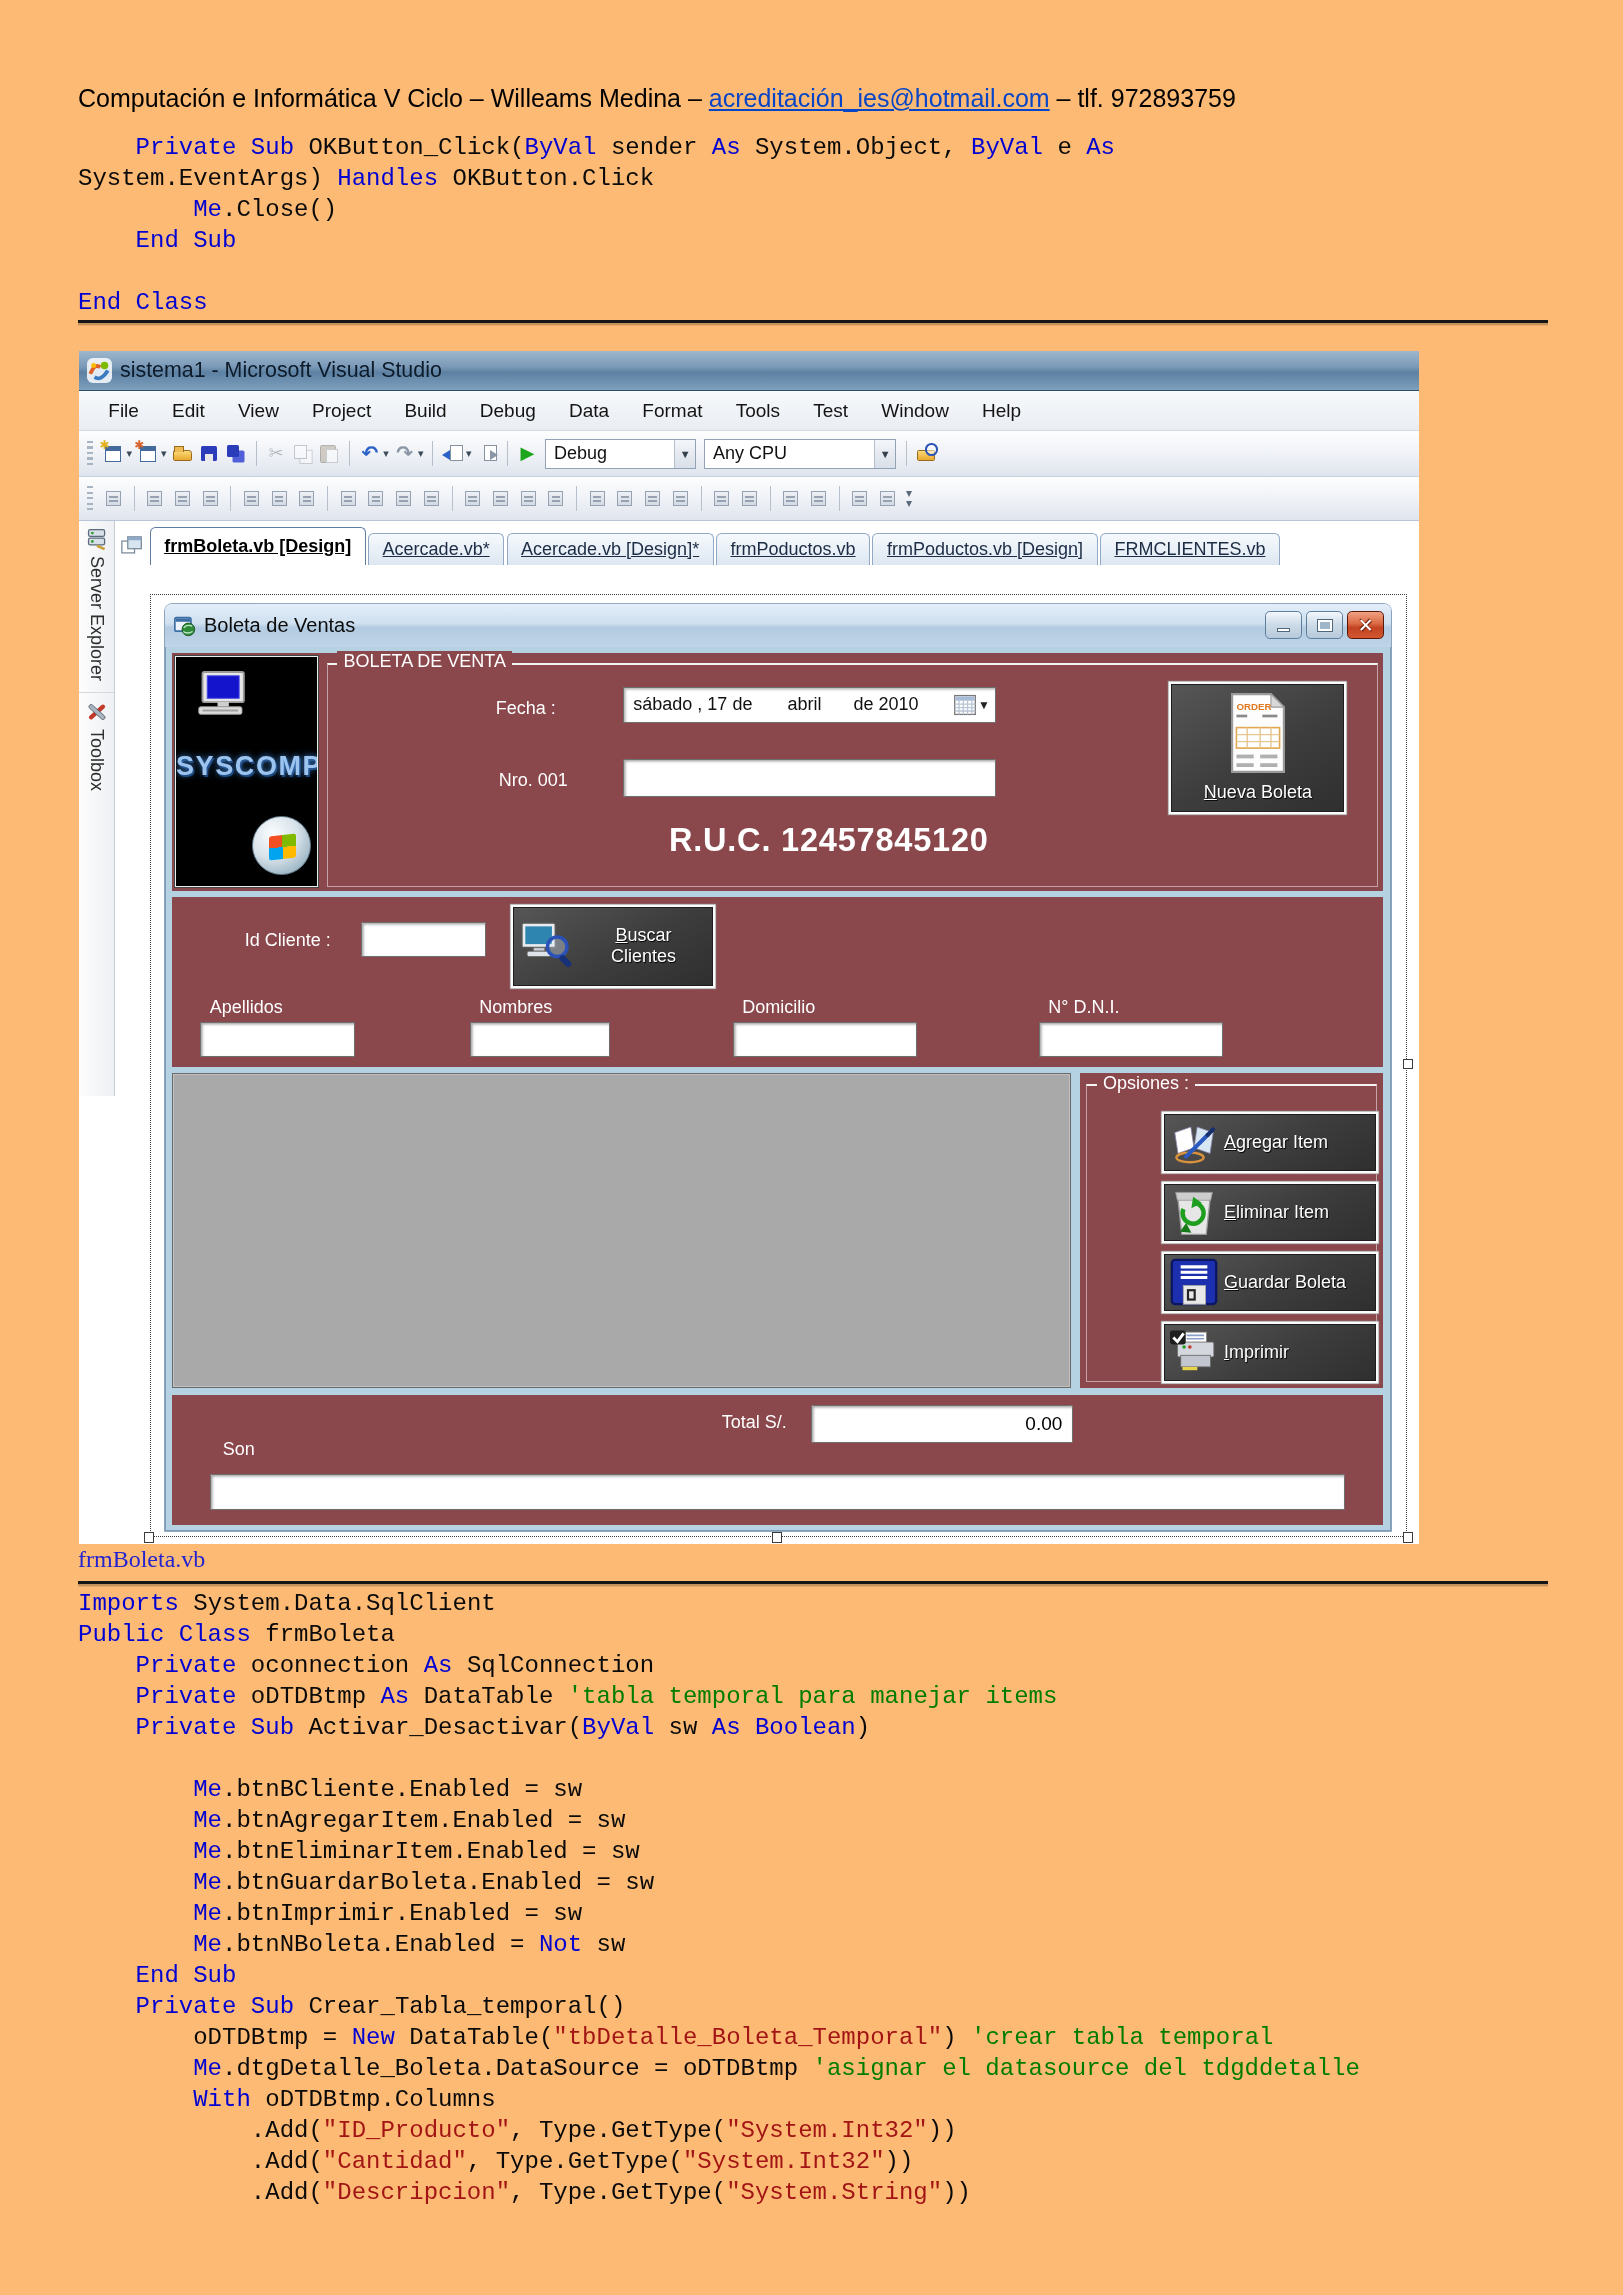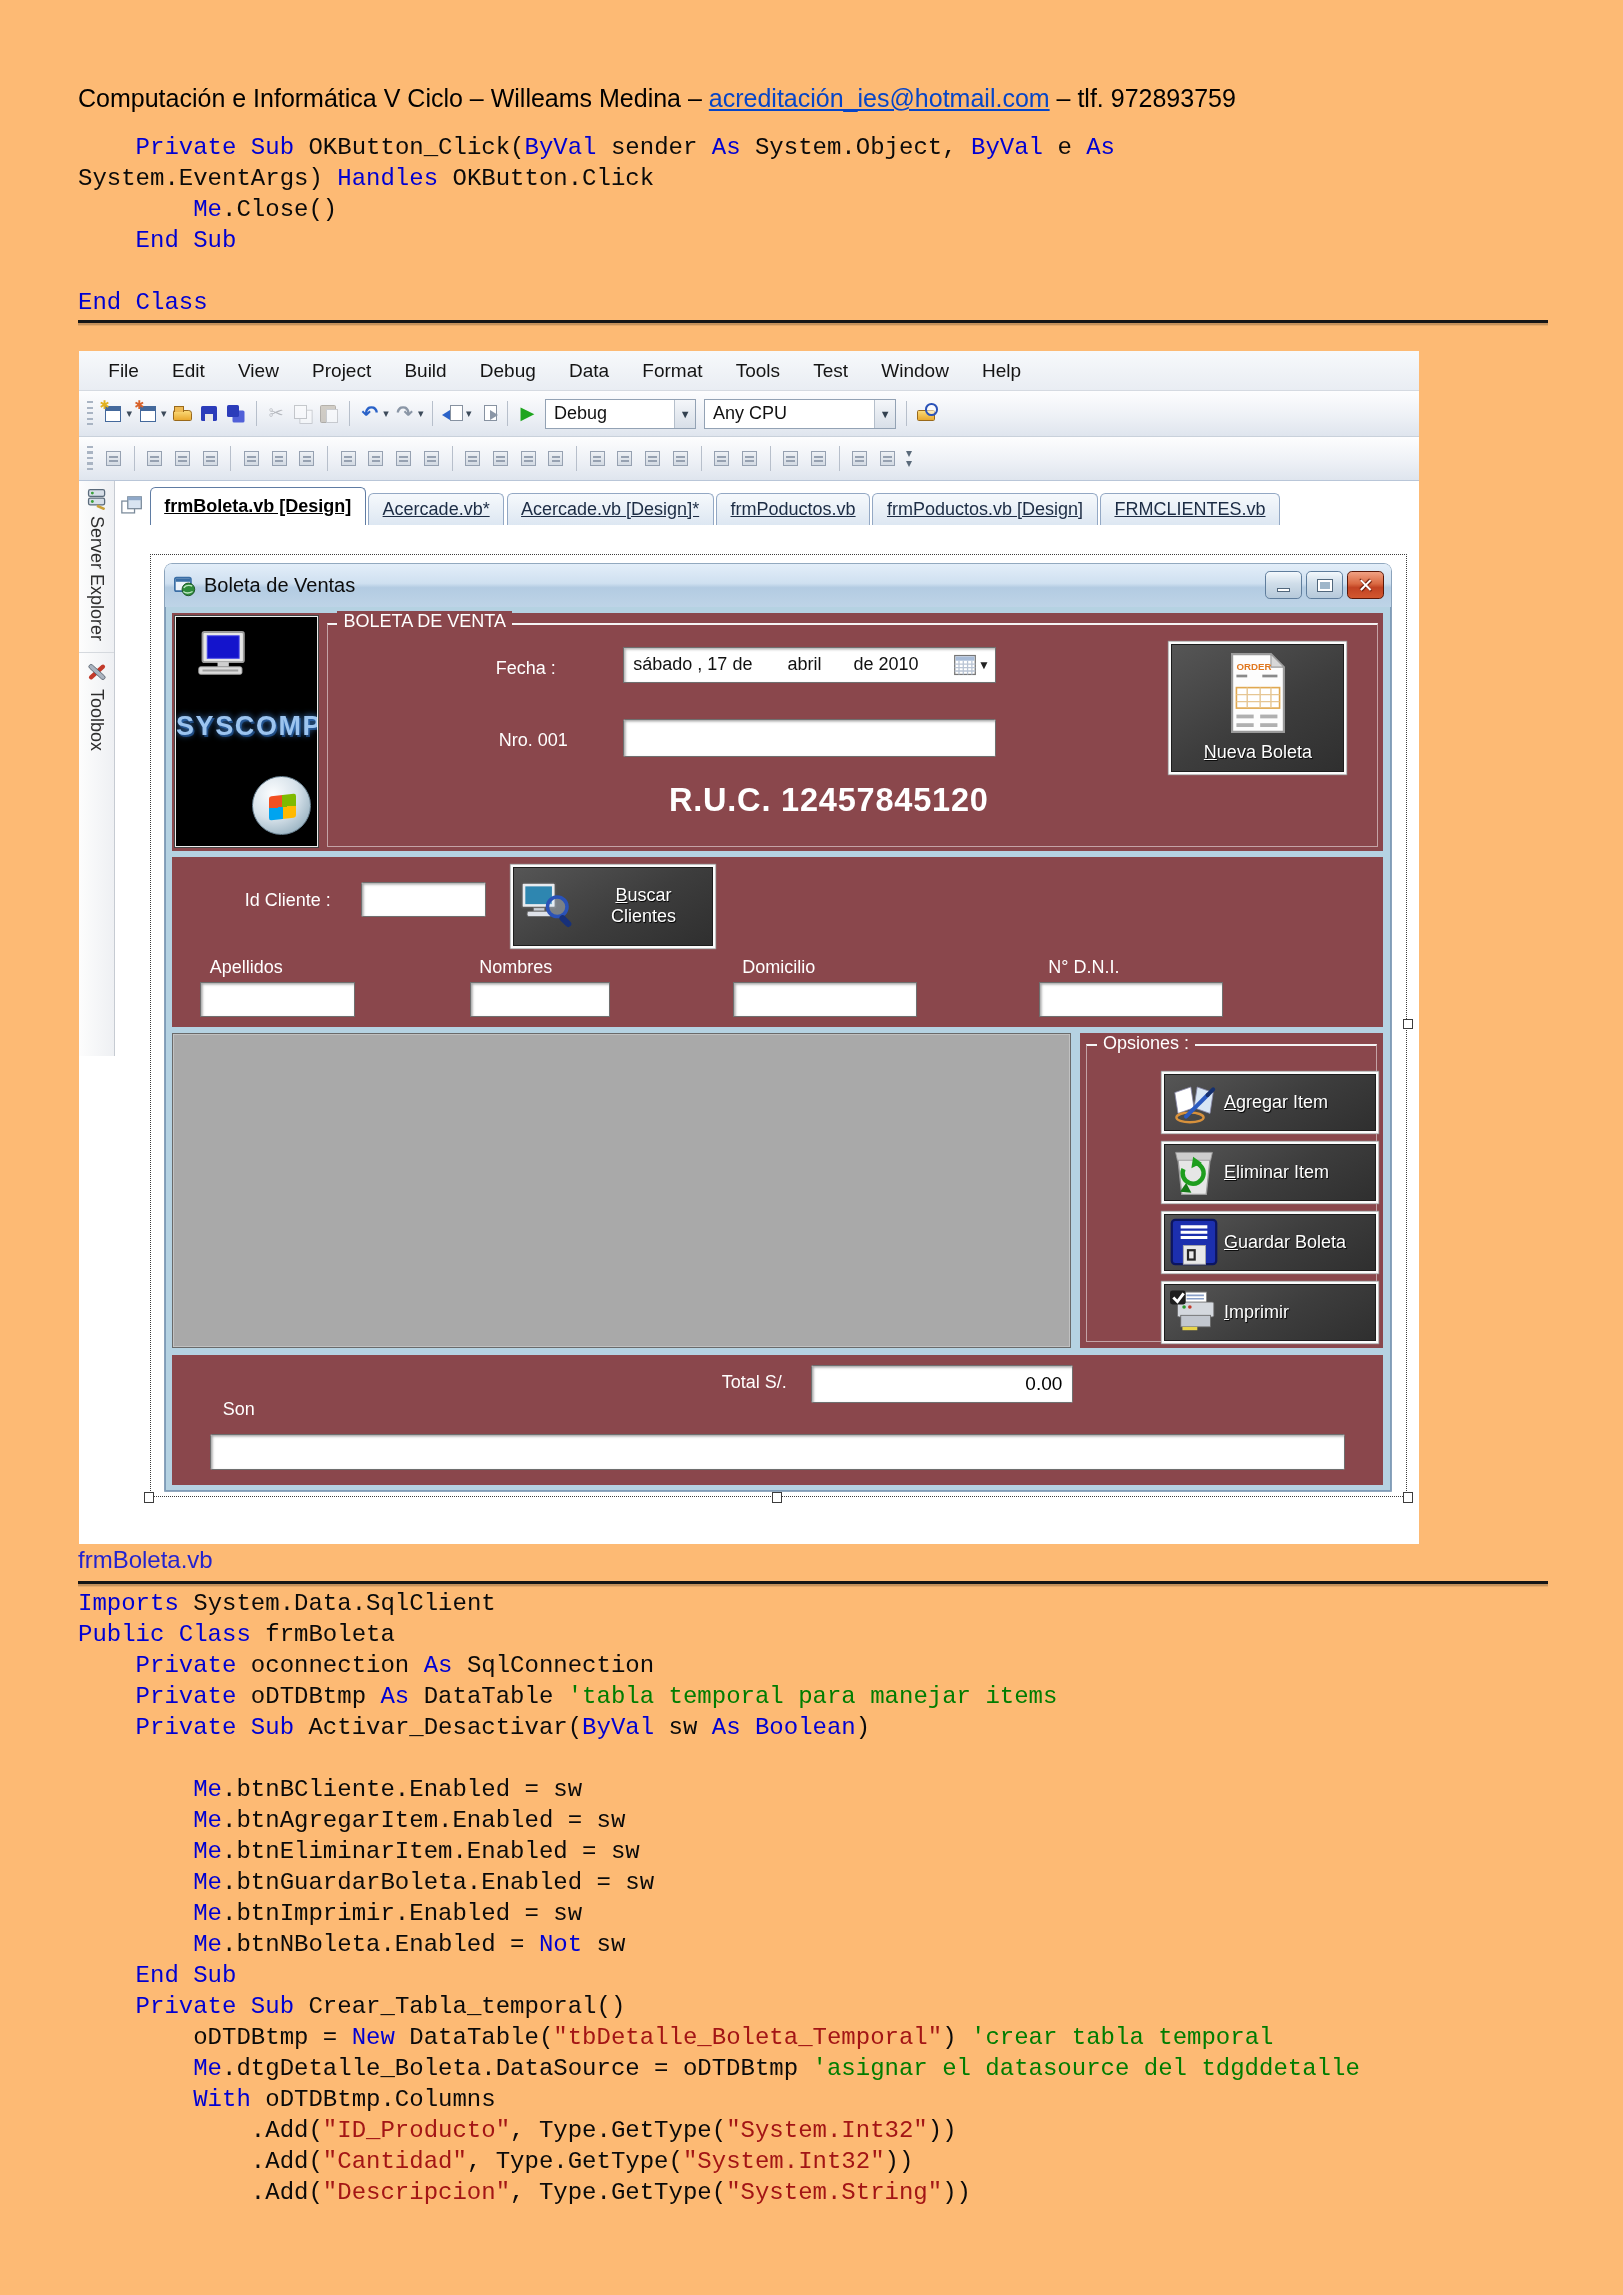--- a/index.html
+++ b/index.html
@@ -201,6 +201,18 @@
 
   <div class="vs">
 
+    <div class="vs-titlebar">
+      <span class="sb-ic">
+          <svg width="25" height="25" viewBox="0 0 30 30">
+            <rect width="30" height="30" rx="7" fill="rgba(250,252,254,0.85)"></rect>
+            <path d="M4 19 Q9 6 16 11" stroke="#e0622a" stroke-width="4.5" fill="none"></path>
+            <path d="M9 23 Q17 28 25 15" stroke="#3a7ac0" stroke-width="4.5" fill="none"></path>
+            <circle cx="21" cy="9" r="4.5" fill="#7fba00"></circle>
+            <circle cx="8" cy="9" r="3" fill="#ffb900"></circle>
+          </svg>
+        </span>
+      <span class="ttl">sistema1 - Microsoft Visual Studio</span>
+    </div>
 
     <div class="vs-menubar">
         <div class="menu-item">File</div>

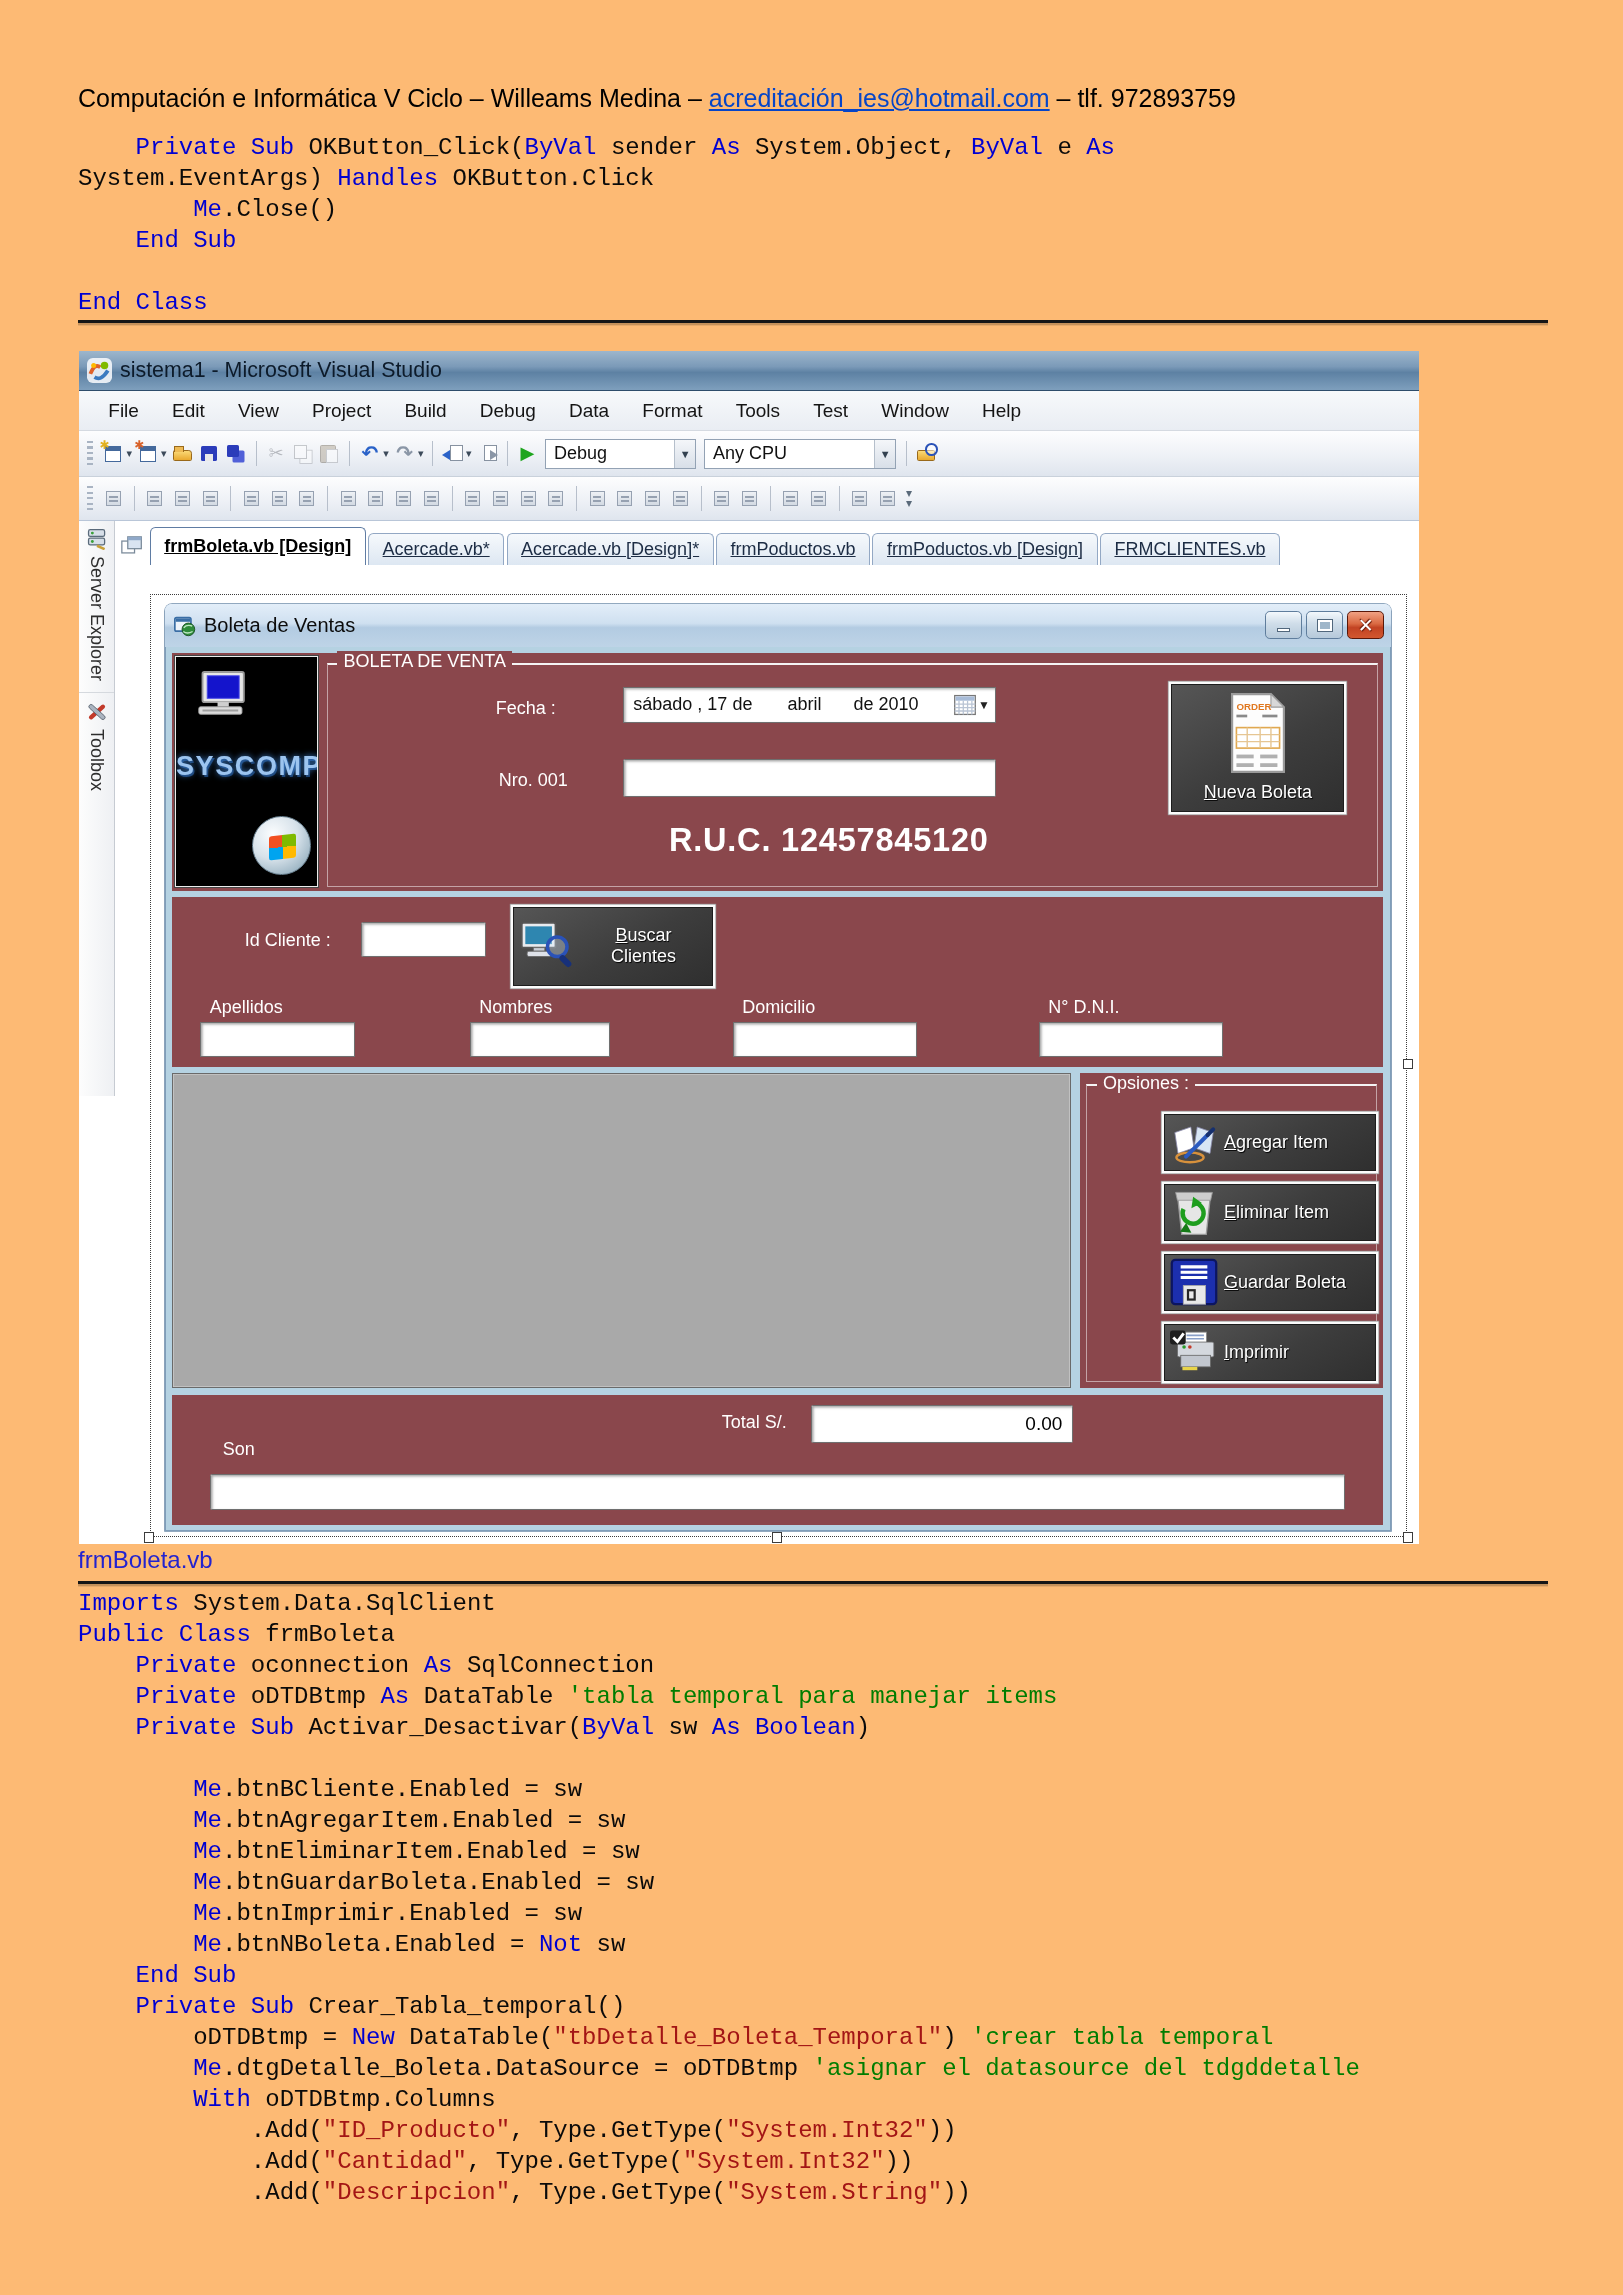--- a/index.html
+++ b/index.html
@@ -18,7 +18,7 @@
   .rule { position:absolute; left:78px; width:1470px; height:3.2px; background:#161616;
           box-shadow:0 2.4px 0 rgba(0,0,0,.22); }
   #rule-1 { top:320px; } #rule-2 { top:1581px; }
-  .file-link { position:absolute; left:78px; top:1546px; font-family:Liberation Sans, sans-serif;
+  .file-link { position:absolute; left:78px; top:1546px; font-family:Liberation Serif, serif;
                font-size:24px; color:#2323cf; }
 
   

